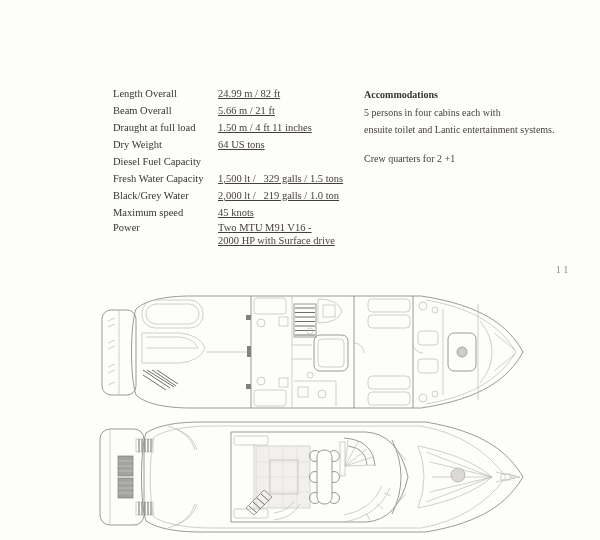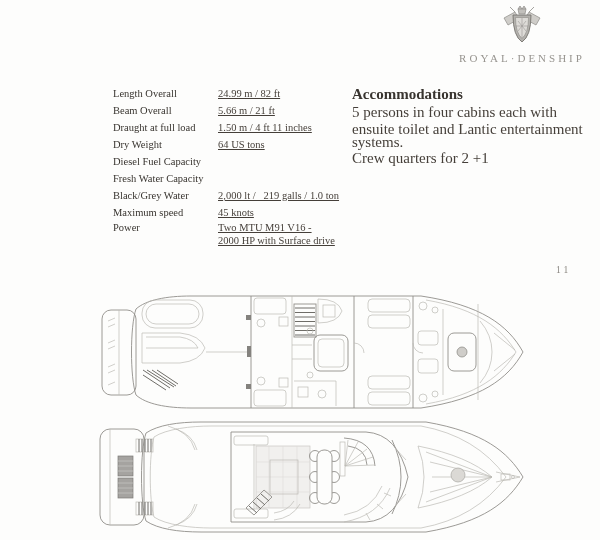--- a/index.html
+++ b/index.html
@@ -43,23 +43,6 @@
 
 <div class="page">
 
-  <div class="logo">
-    <svg class="crest" width="56" height="46" viewBox="0 0 56 46">
-
-      <path d="M24 5 L32 5 L31 10 L25 10 Z M24 5 L26 2 L28 5 L30 2 L32 5" fill="#c2c0bc" stroke="#8d8b87" stroke-width="0.7"></path>
-
-      <path d="M10 14 L21 8 L25 15 L14 21 Z" fill="#cfcdc9" stroke="#8d8b87" stroke-width="0.7"></path>
-      <path d="M21 8 L16 3" fill="none" stroke="#8d8b87" stroke-width="0.8"></path>
-
-      <path d="M46 14 L35 8 L31 15 L42 21 Z" fill="#cfcdc9" stroke="#8d8b87" stroke-width="0.7"></path>
-      <path d="M35 8 L40 3" fill="none" stroke="#8d8b87" stroke-width="0.8"></path>
-
-      <path d="M19 11 L37 11 Q37 32 28 38 Q19 32 19 11 Z" fill="#b3b1ad" stroke="#77756f" stroke-width="0.9"></path>
-      <path d="M21.5 13.5 L34.5 13.5 Q34.5 29 28 34.5 Q21.5 29 21.5 13.5 Z" fill="#dddbd7" stroke="#8d8b87" stroke-width="0.6"></path>
-      <path d="M28 14 V34 M22 22 H34 M24 17 L32 27 M32 17 L24 27" fill="none" stroke="#9b9995" stroke-width="0.6"></path>
-    </svg>
-    <div class="brand">ROYAL·DENSHIP</div>
-  </div>
 
   <div>
     <div class="spec-row" style="top:87px">

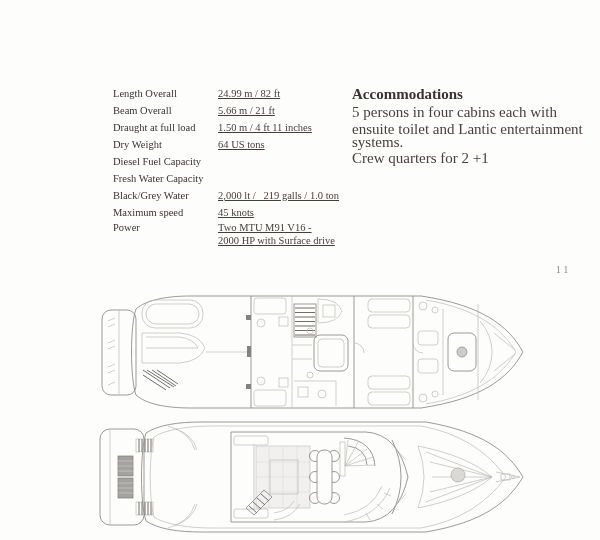--- a/index.html
+++ b/index.html
@@ -22,7 +22,7 @@
   .spec-label{position:absolute;left:0;top:0;color:#38342f;}
   .spec-value{position:absolute;left:105px;top:0;color:#453f39;white-space:pre-wrap;text-decoration:underline;}
   
-  .accom-line{position:absolute;left:352px;font-size:15px;line-height:13px;color:#453f39;}
+  .accom-line{position:absolute;left:364px;font-size:10px;line-height:13px;color:#453f39;}
   .accom-title{font-weight:bold;color:#38342f;}
   
   .pagenum{position:absolute;left:556px;top:265px;font-size:9.5px;

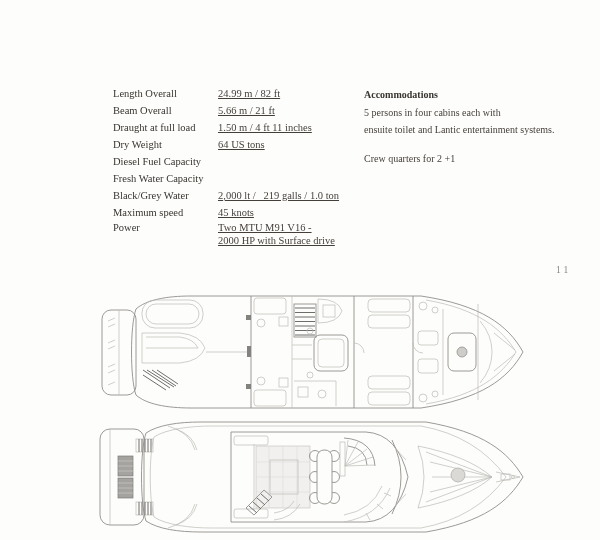--- a/index.html
+++ b/index.html
@@ -66,6 +66,7 @@
       </div>
     <div class="spec-row" style="top:172px">
         <span class="spec-label">Fresh Water Capacity</span>
+        <span class="spec-value">1,500 lt /   329 galls / 1.5 tons</span>
       </div>
     <div class="spec-row" style="top:189px">
         <span class="spec-label">Black/Grey Water</span>

